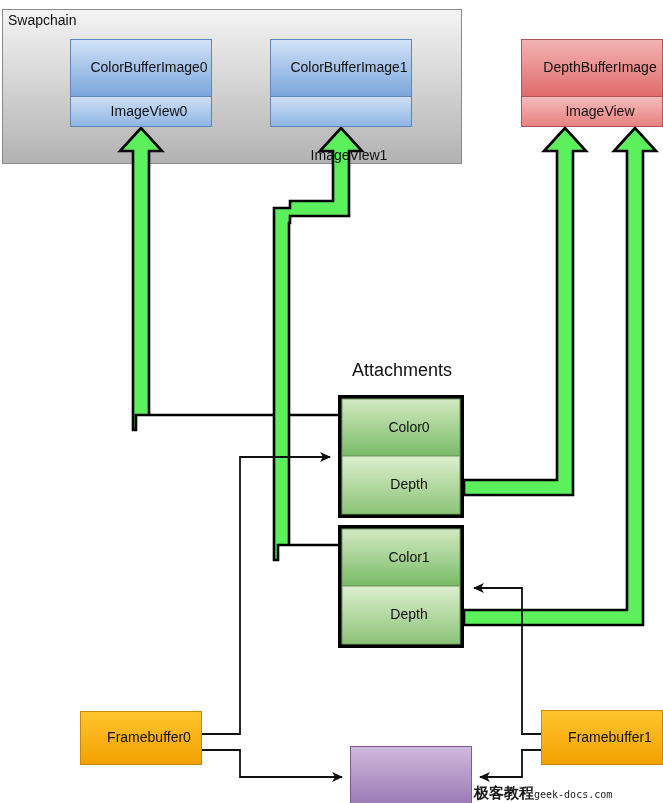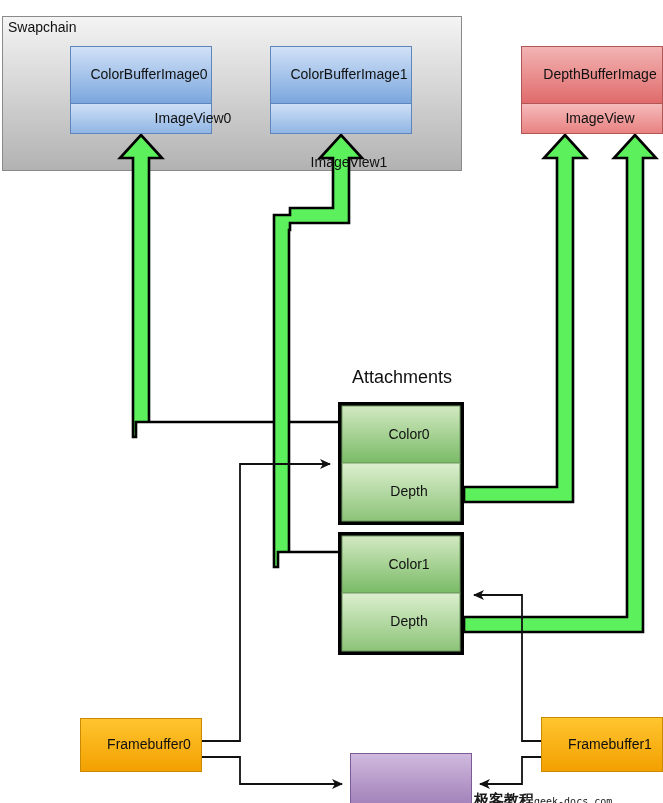--- a/index.html
+++ b/index.html
@@ -5,7 +5,7 @@
   html,body{margin:0;padding:0;background:#ffffff;}
   body{width:663px;height:803px;position:relative;overflow:hidden;
        font-family:"Liberation Sans","DejaVu Sans",sans-serif;}
-  #stage{position:absolute;left:0;top:12px;width:663px;height:676px;border-radius:23px;}
+  #stage{position:absolute;left:0;top:5px;width:663px;height:676px;border-radius:23px;}
   svg#diagram{position:absolute;left:0;top:0;width:663px;height:803px;}
   .boxlabel{position:absolute;display:flex;align-items:center;justify-content:center;
             text-align:center;color:#101010;font-size:14px;line-height:1.1;

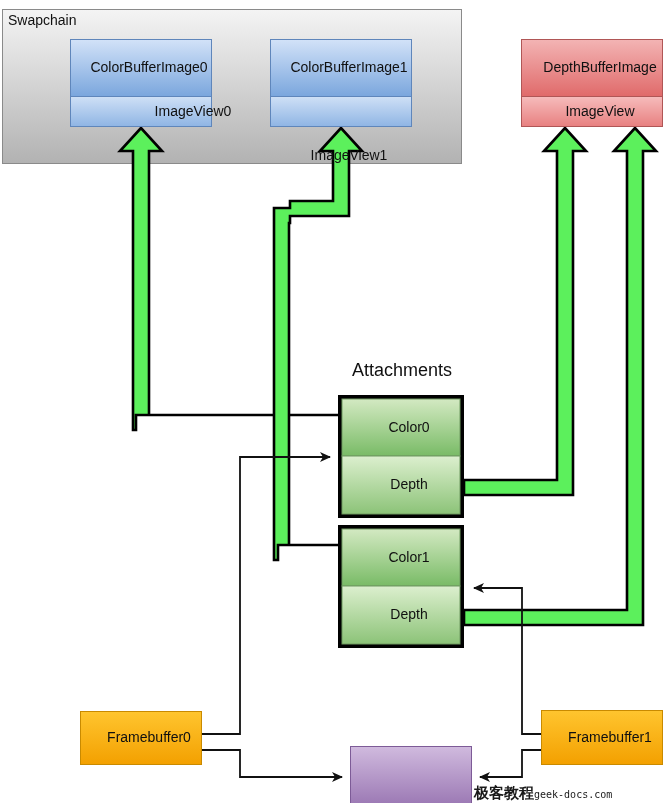--- a/index.html
+++ b/index.html
@@ -130,7 +130,7 @@
   <div class="grouplabel" style="left:8px;top:7px;">Swapchain</div>
 
   <div class="boxlabel" style="left:70px;top:34px;width:142px;height:58px;">ColorBufferImage0</div>
-  <div class="boxlabel" style="left:70px;top:92px;width:142px;height:30px;margin-left:44px;">ImageView0</div>
+  <div class="boxlabel" style="left:70px;top:92px;width:142px;height:30px;">ImageView0</div>
 
   <div class="boxlabel" style="left:270px;top:34px;width:142px;height:58px;">ColorBufferImage1</div>
   <div class="boxlabel" style="left:270px;top:92px;width:142px;height:30px;margin-top:44px;">ImageView1</div>

